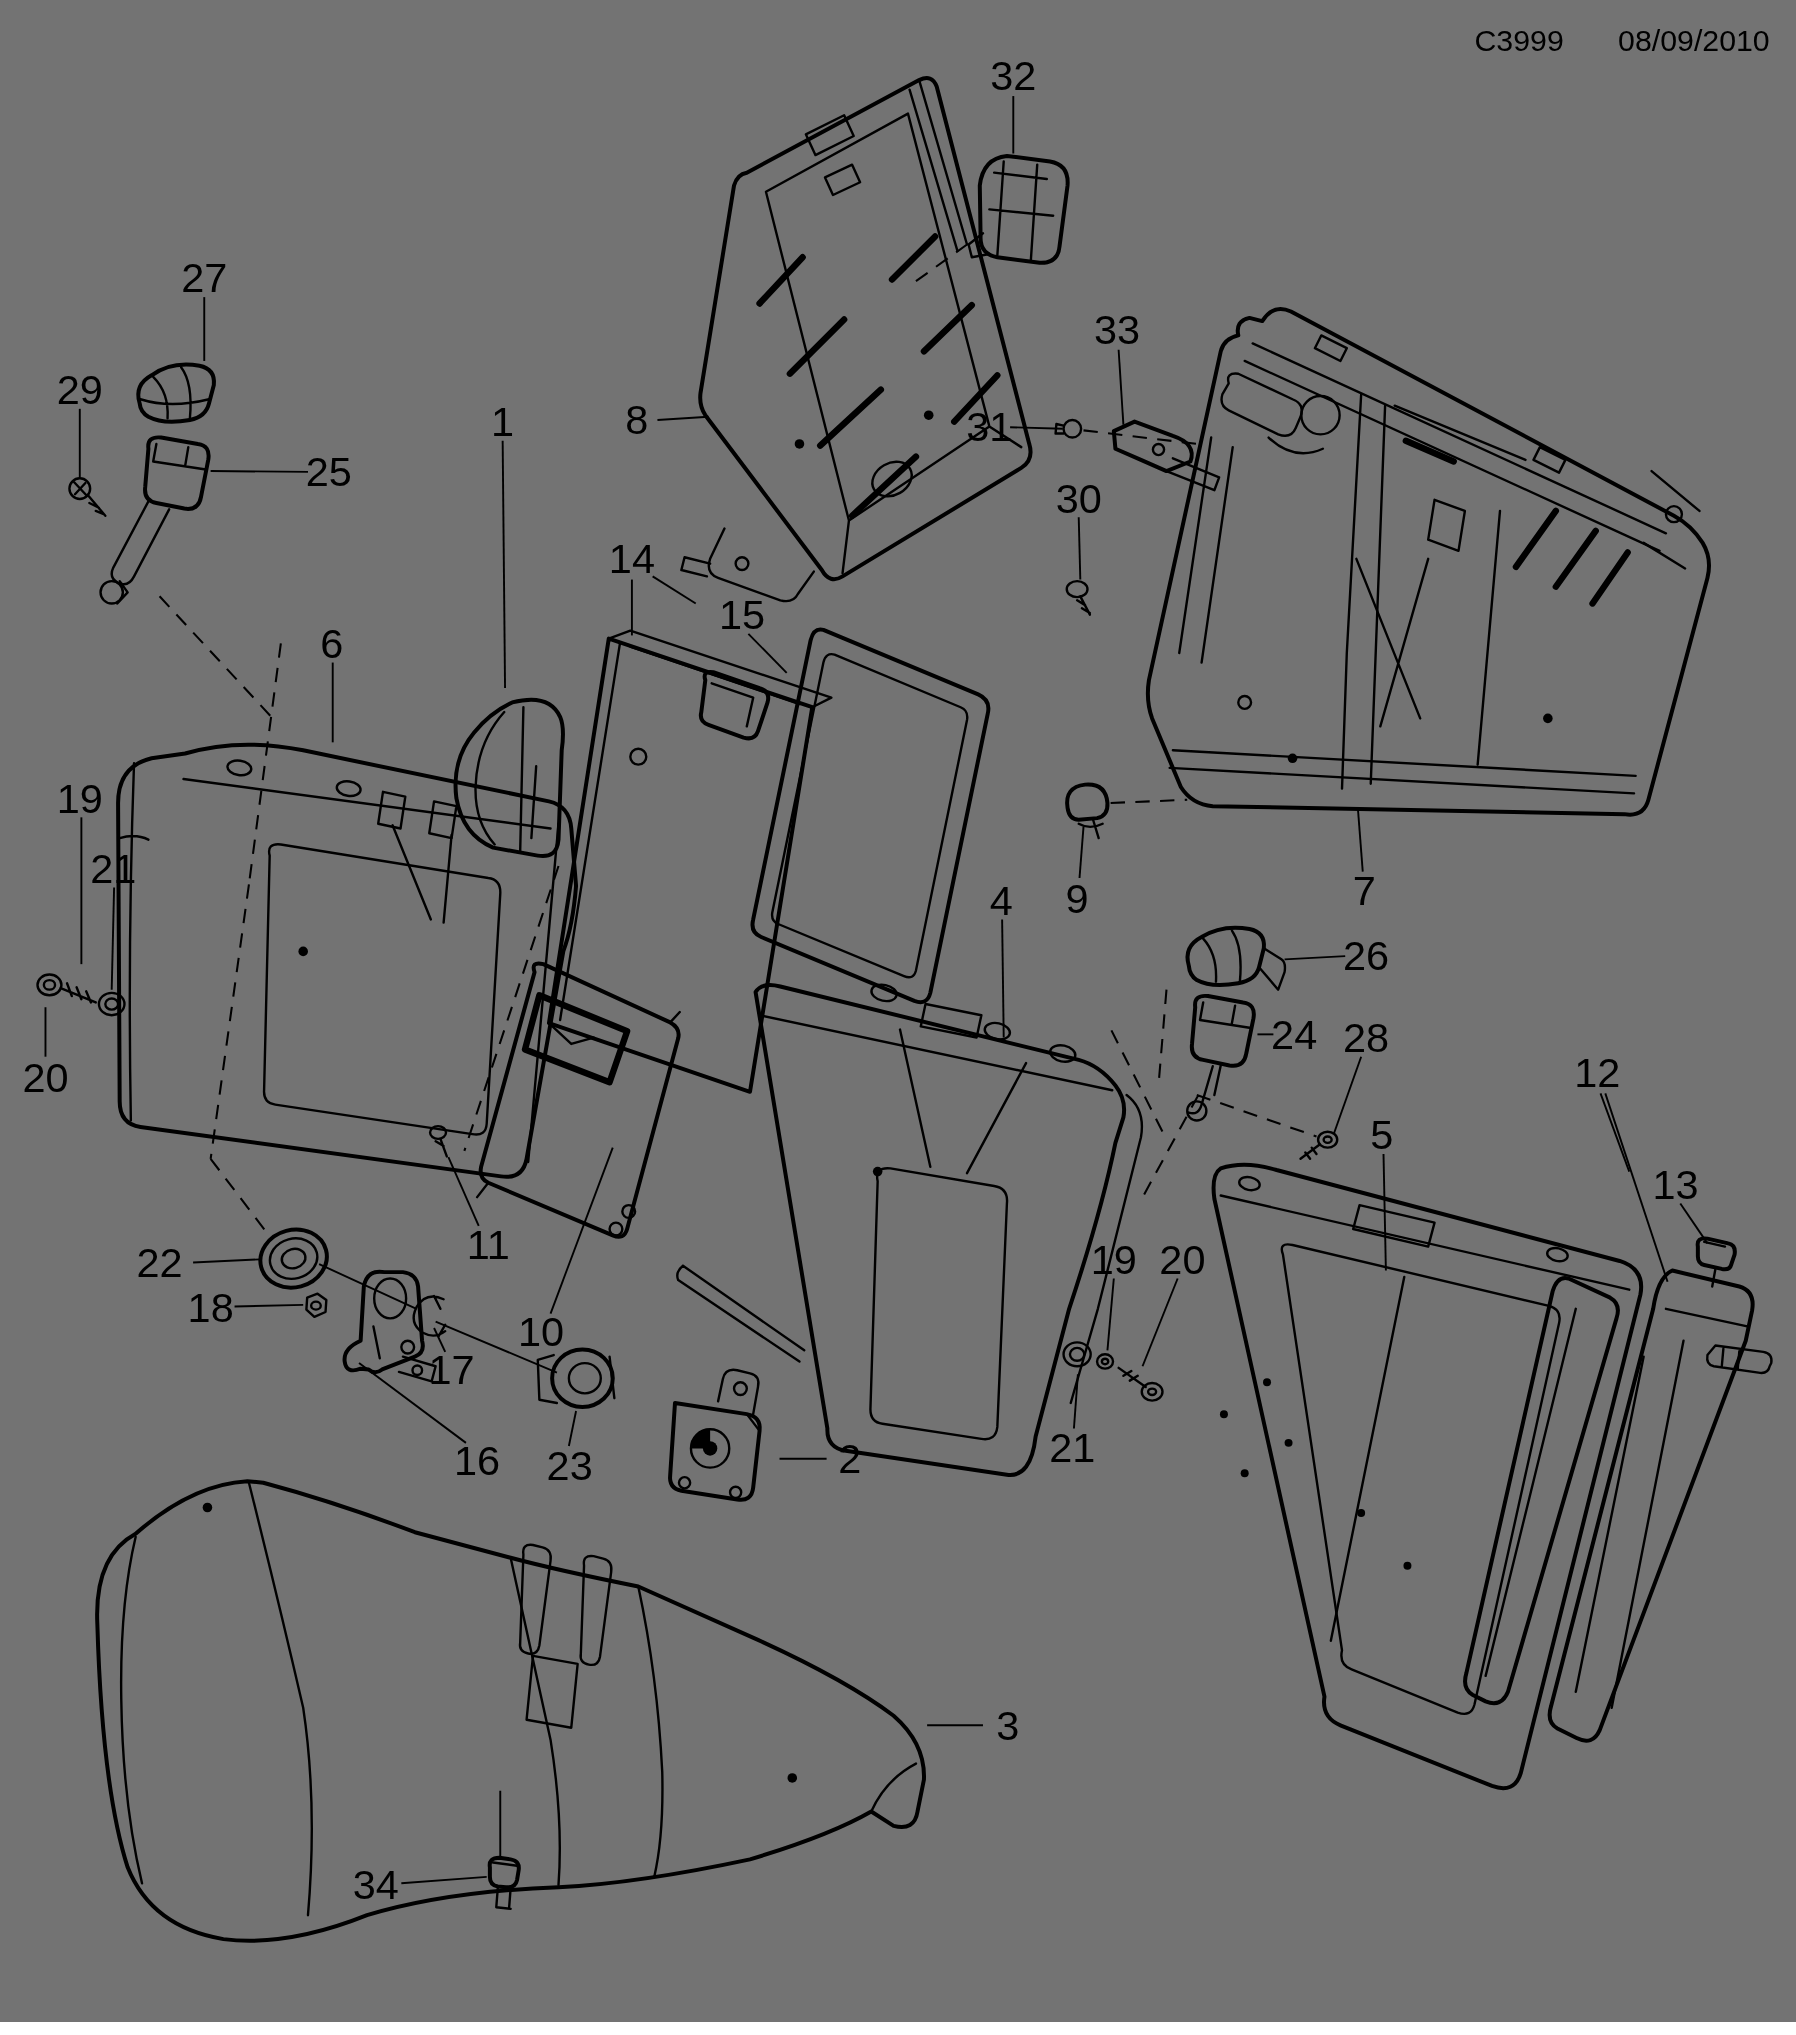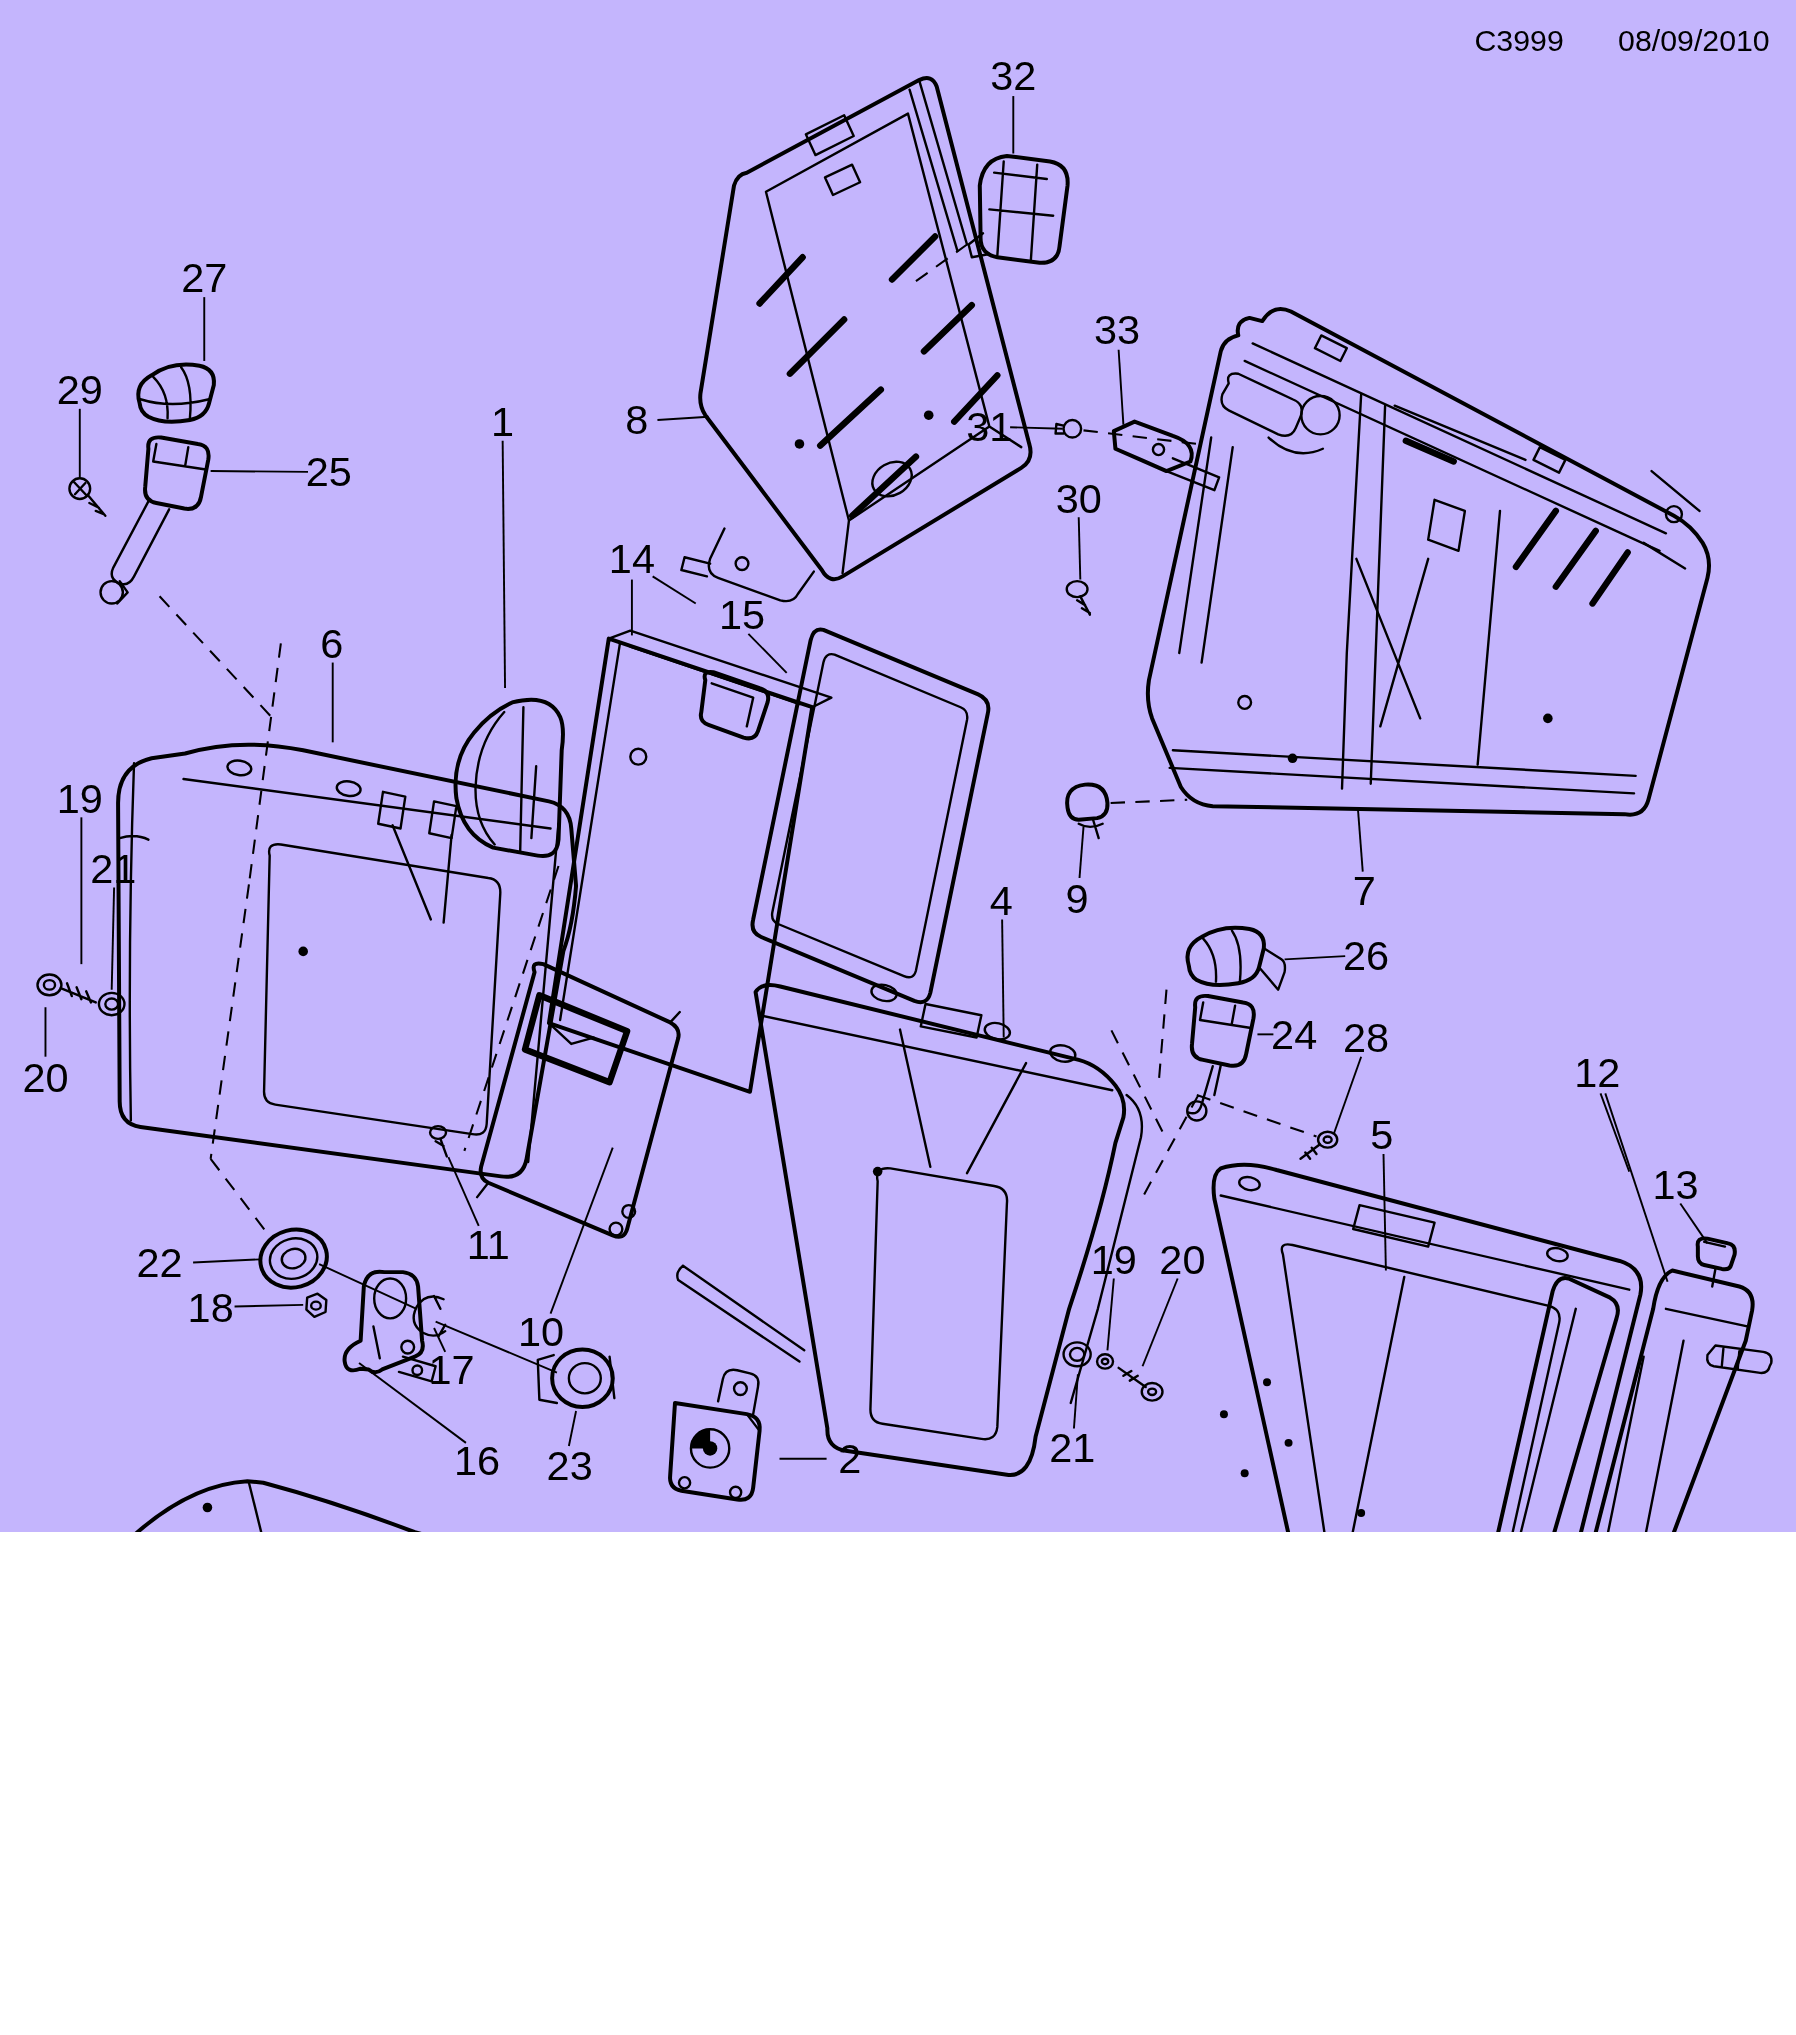--- a/index.html
+++ b/index.html
@@ -3,7 +3,7 @@
 <meta charset="utf-8">
 <style>
   html,body{margin:0;padding:0;background:#ffffff;}
-  .stage{position:relative;width:1796px;height:1532px;background:#c4b5fd;overflow:hidden;
+  .stage{position:relative;width:1796px;height:2022px;background:#737373;overflow:hidden;
          font-family:"Liberation Sans", sans-serif;}
   svg{position:absolute;left:0;top:0;}
   .outline{fill:none;stroke:#000;stroke-width:5;stroke-linejoin:round;stroke-linecap:round;}

